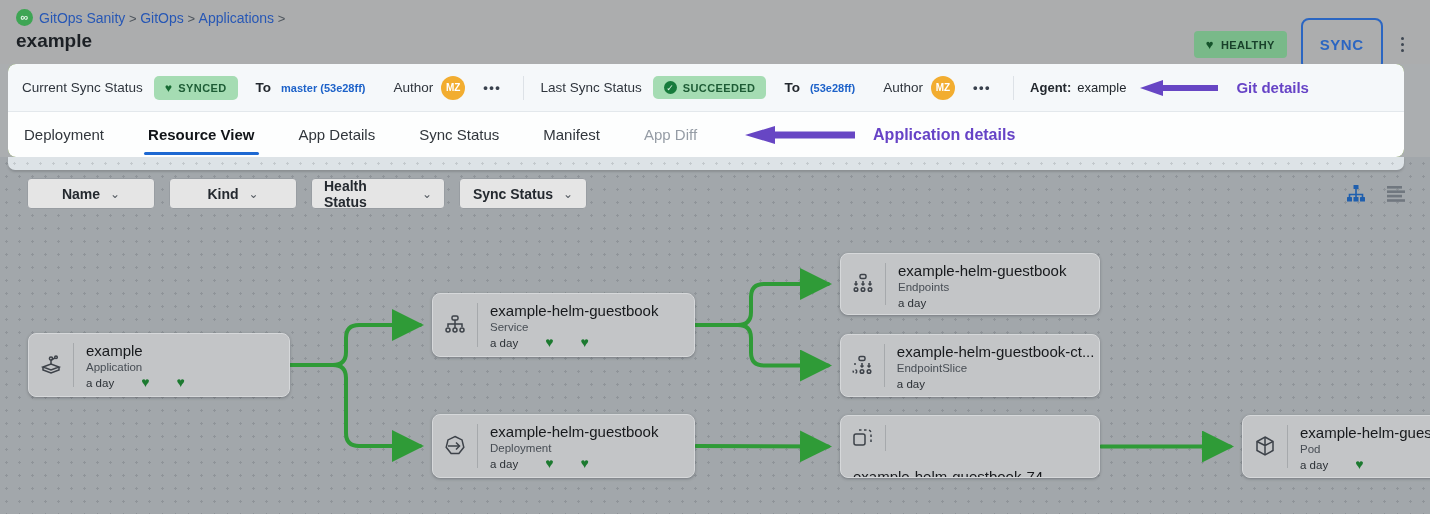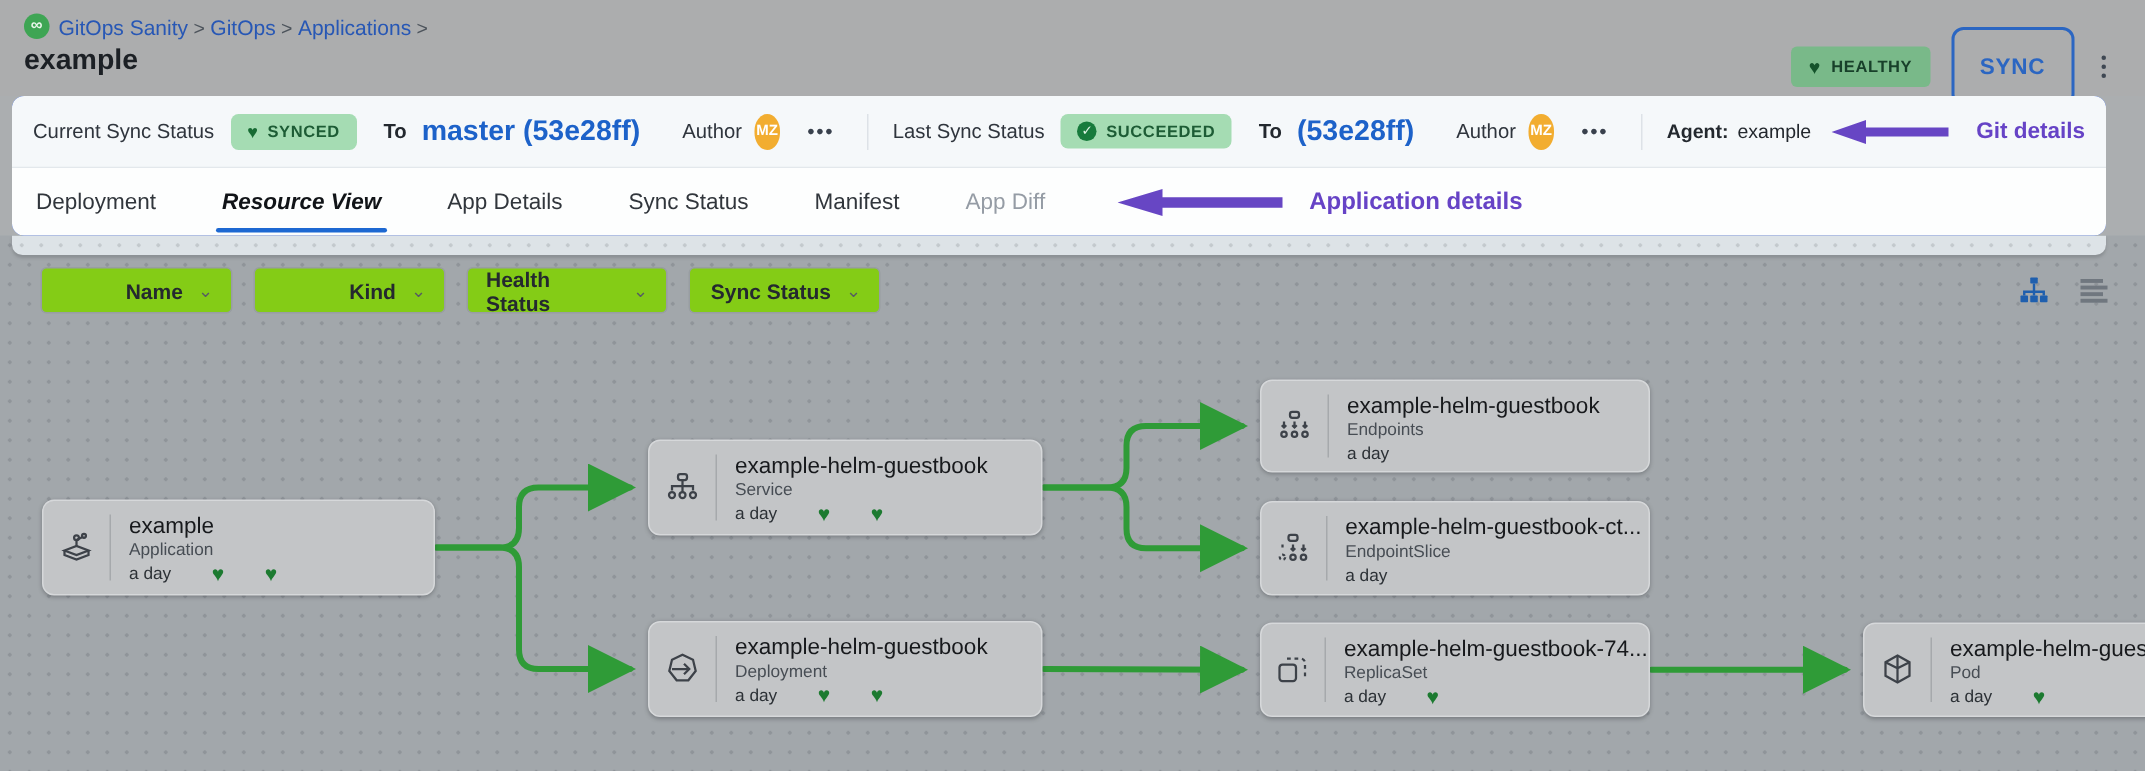--- a/index.html
+++ b/index.html
@@ -21,7 +21,7 @@
   .kebab i{width:3.5px;height:3.5px;border-radius:50%;background:#3e4752;display:block;}
 
   
-  .card{position:absolute;left:8px;top:64px;width:1396px;height:93px;background:#1d4ed8;border-radius:8px;z-index:5;}
+  .card{position:absolute;left:8px;top:64px;width:1396px;height:93px;background:#4d7c0f;border-radius:8px;z-index:5;}
   .status-row{height:47px;background:#f5f8fa;border-radius:8px 8px 0 0;border-bottom:1px solid #e3e8ec;display:flex;align-items:center;padding:0 14px;white-space:nowrap;}
   .status-row .lbl{font-size:13.5px;color:#2f353d;margin-right:11px;}
   .pill{display:flex;align-items:center;gap:6px;background:#a5dcb3;color:#1d5c35;font-size:11px;font-weight:bold;letter-spacing:.4px;padding:5px 11px;border-radius:5px;margin-right:18px;}

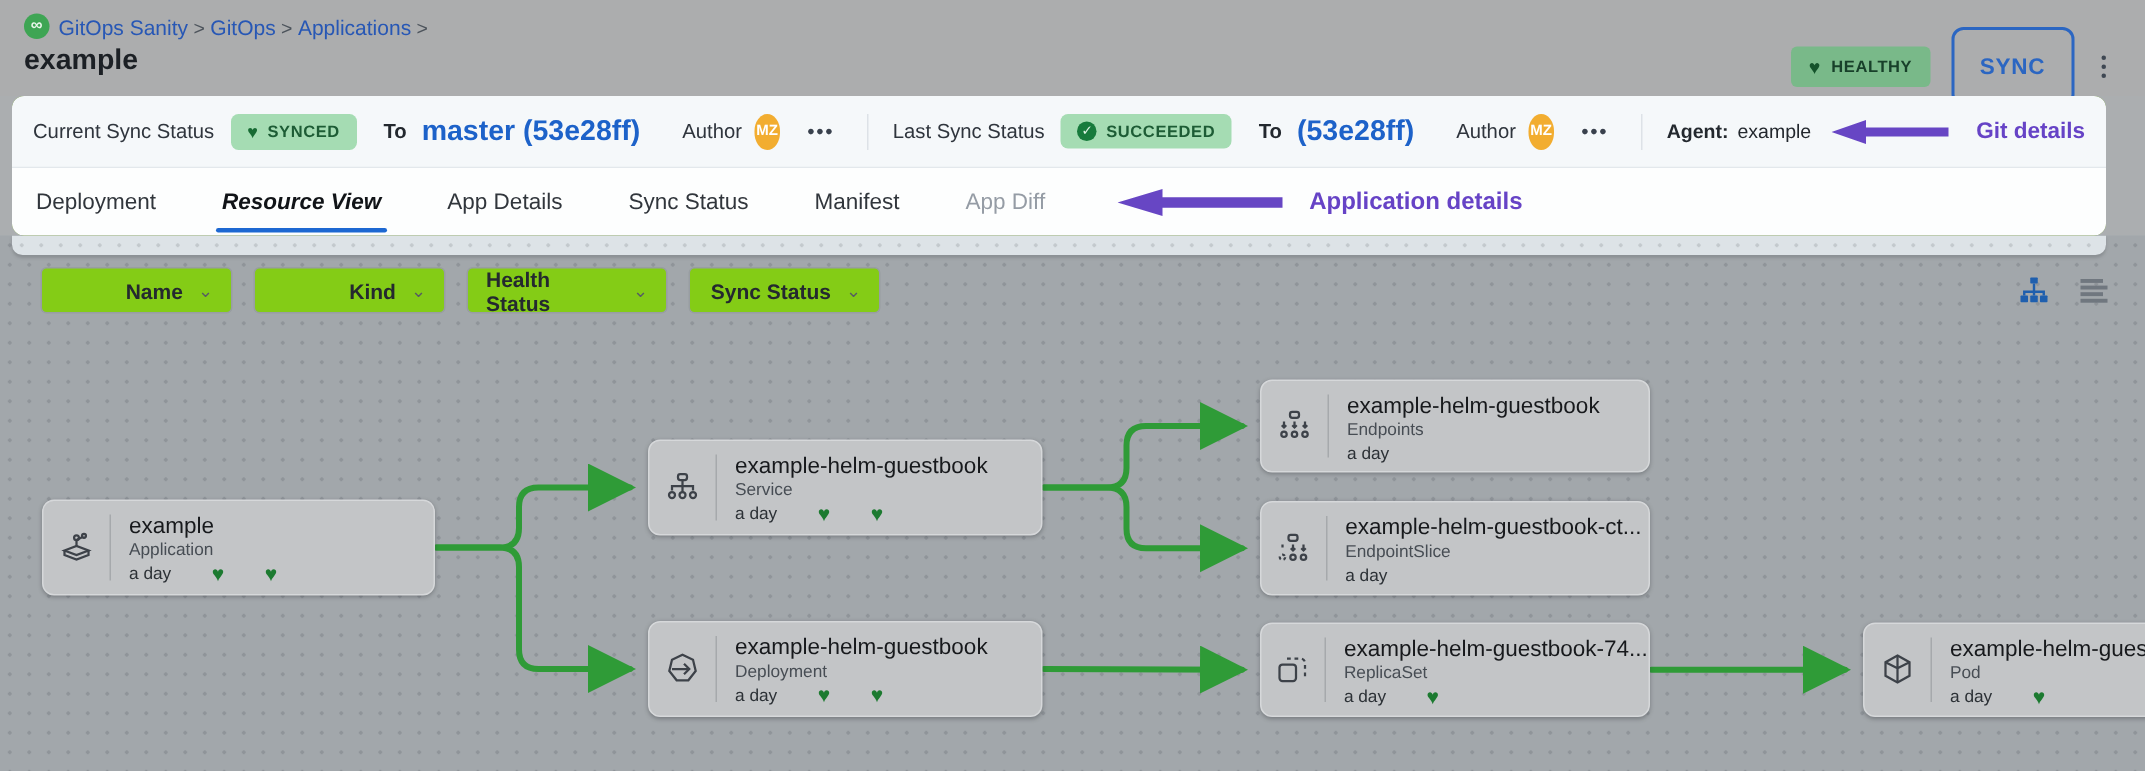--- a/index.html
+++ b/index.html
@@ -28,7 +28,7 @@
   .pill .hrt{font-size:12px;color:#176b33;}
   .pill .chk{width:13px;height:13px;border-radius:50%;background:#177b3c;color:#dff3e5;font-size:9px;font-weight:bold;display:flex;align-items:center;justify-content:center;}
   .to-lbl{font-size:13.5px;font-weight:bold;color:#23282e;margin-right:10px;}
-  .git-ref{font-size:19px;font-weight:bold;color:#1d62c9;margin-right:28px;cursor:pointer;}
+  .git-ref{font-size:11px;font-weight:bold;color:#1d62c9;margin-right:28px;cursor:pointer;}
   .author-lbl{font-size:13.5px;color:#2f353d;margin-right:8px;}
   .avatar{width:24px;height:24px;border-radius:50%;background:#f2ad30;color:#fff;font-size:10px;font-weight:bold;display:flex;align-items:center;justify-content:center;margin-right:18px;}
   .more-dots{font-size:13px;font-weight:bold;color:#39414d;letter-spacing:1.5px;cursor:pointer;margin-right:6px;}

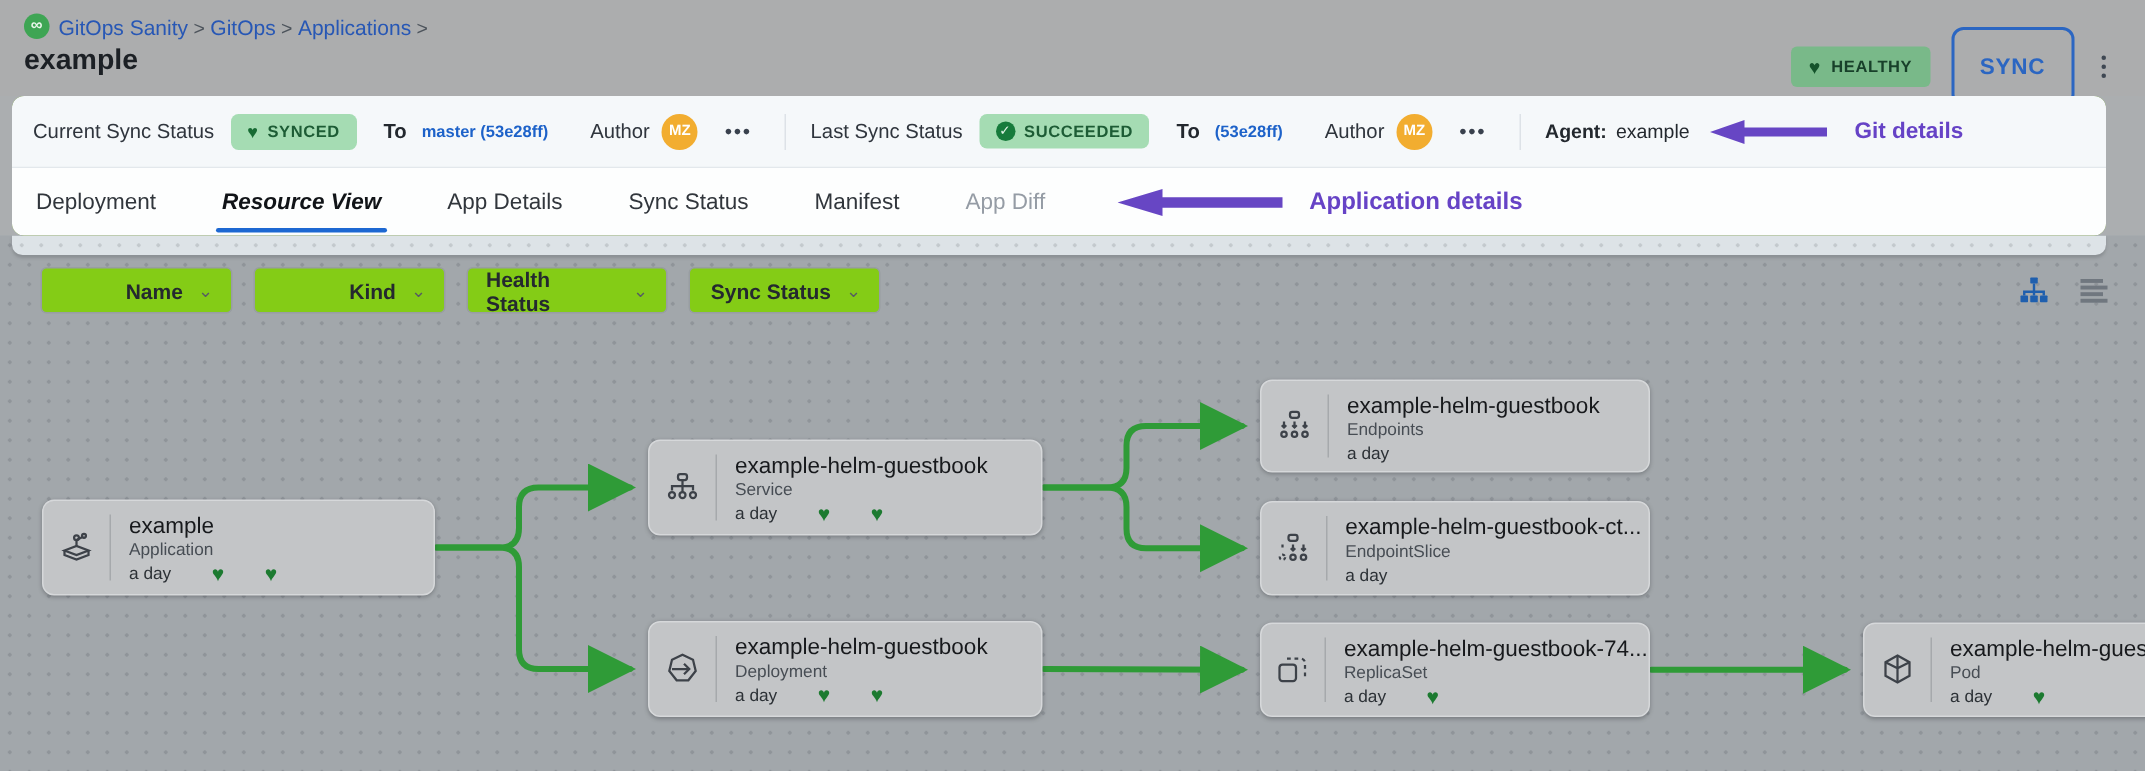--- a/index.html
+++ b/index.html
@@ -41,7 +41,7 @@
 
   .tabs-row{height:45px;display:flex;align-items:center;padding:0 16px;border-radius:0 0 8px 8px;background:#fdfefe;}
   .tab{font-size:15px;color:#31363c;margin-right:44px;cursor:pointer;height:45px;display:flex;align-items:center;position:relative;}
-  .tab.active{font-weight:bold;color:#111418;font-style:italic;}
+  .tab.active{font-weight:bold;color:#111418;}
   .tab.active::after{content:"";position:absolute;left:-4px;right:-4px;bottom:2px;height:3px;background:#1d68d2;border-radius:2px;}
   .tab.disabled{color:#959ca5;}
 

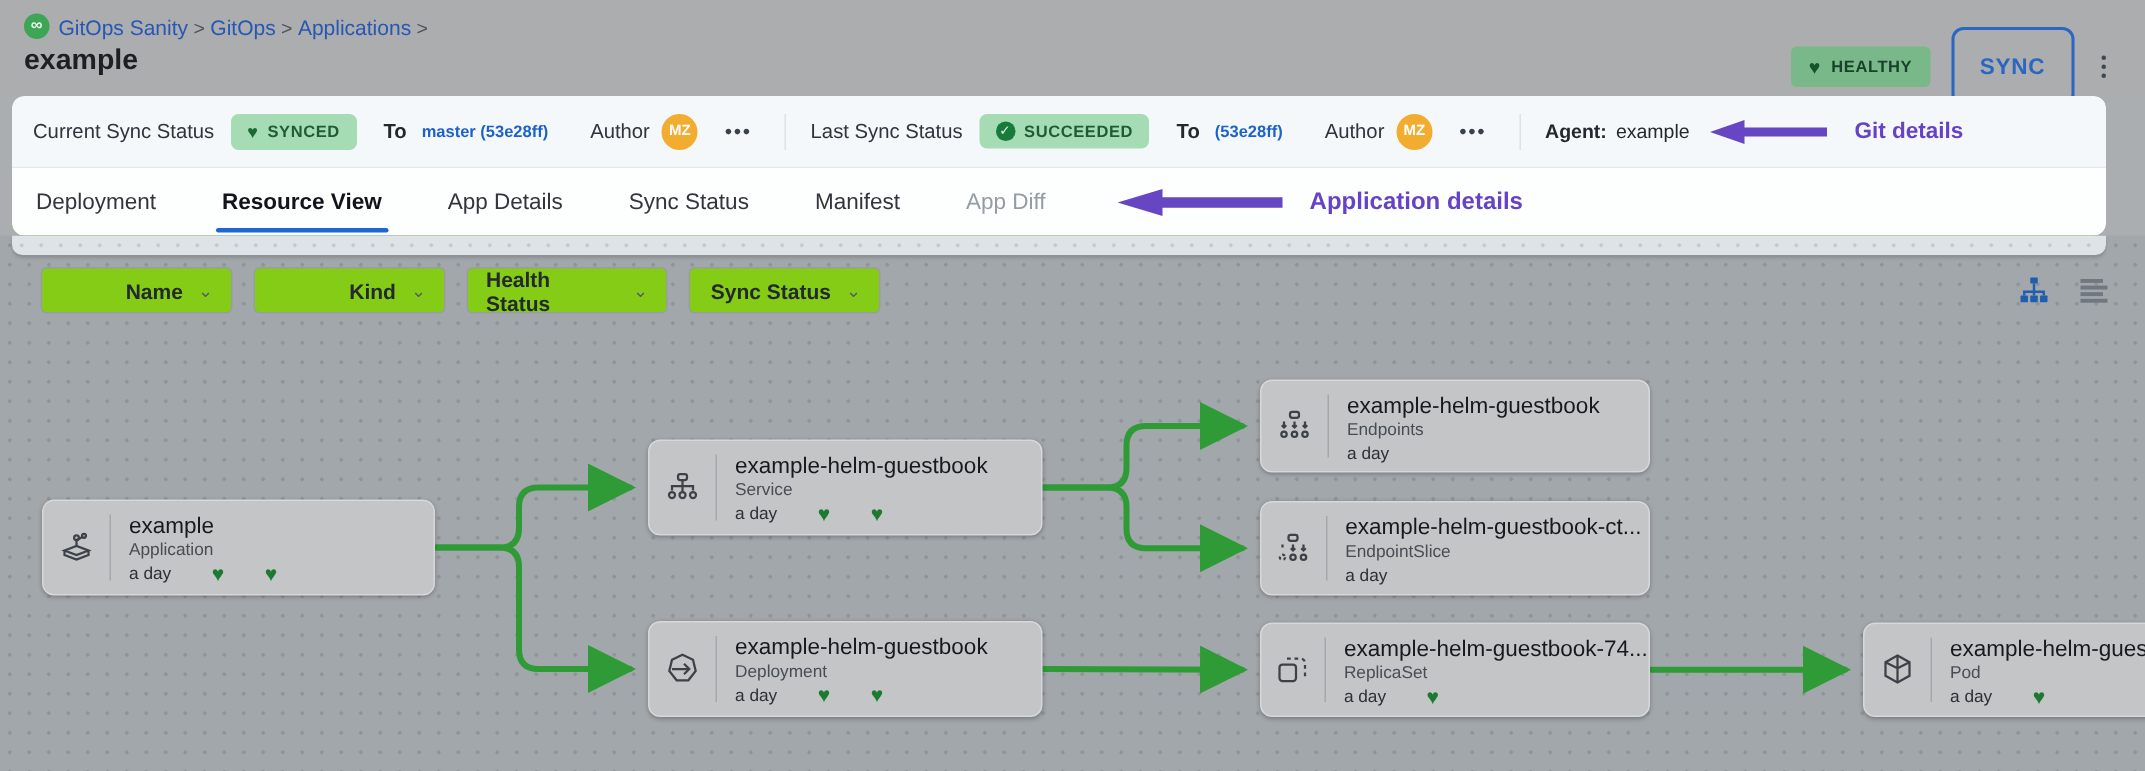--- a/index.html
+++ b/index.html
@@ -52,7 +52,7 @@
   #edges{position:absolute;inset:0;z-index:1;pointer-events:none;}
 
   .filters{position:absolute;left:27px;top:178px;display:flex;gap:14px;z-index:3;}
-  .filter-btn{height:31px;display:flex;align-items:center;justify-content:flex-end;background:#84cc16;border:1px solid #989da2;border-radius:4px;padding:0 12px;font-size:14px;font-weight:bold;color:#24292f;cursor:pointer;box-sizing:border-box;}
+  .filter-btn{height:31px;display:flex;align-items:center;justify-content:center;background:#e5e5e5;border:1px solid #989da2;border-radius:4px;padding:0 12px;font-size:14px;font-weight:bold;color:#24292f;cursor:pointer;box-sizing:border-box;}
   .filter-btn .chev{color:#565c63;font-size:12px;font-weight:normal;margin-left:10px;}
 
   .view-icons{position:absolute;right:24px;top:184px;display:flex;gap:20px;z-index:3;align-items:center;}

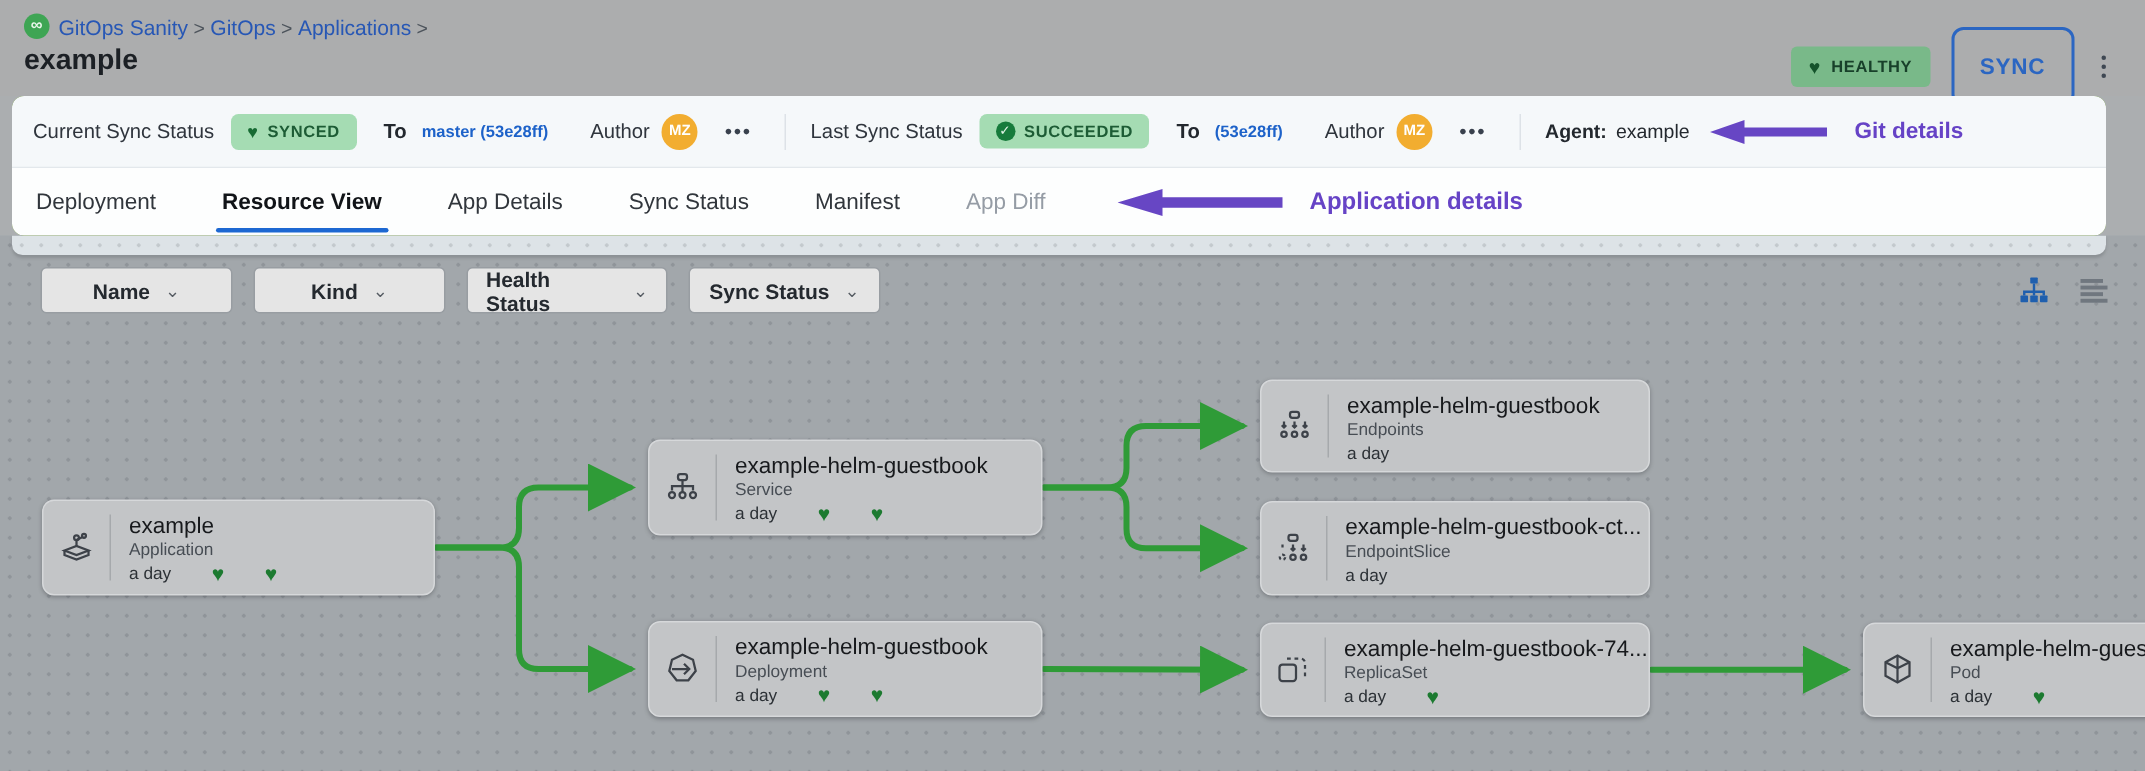--- a/index.html
+++ b/index.html
@@ -298,7 +298,7 @@
           </div>
         </div>
       </div>
-      <div class="node" style="left: 840px; top: 415px; width: 260px; height: 63px;">
+      <div class="node" style="left: 840px; top: 415px; width: 260px; height: 63px; flex-direction: column;">
         <div class="node-icon">
           <svg width="26" height="26" viewBox="0 0 26 26" fill="none" stroke="#3d4249" stroke-width="1.5">
             <rect x="4" y="9" width="11" height="11" rx="2"></rect>

